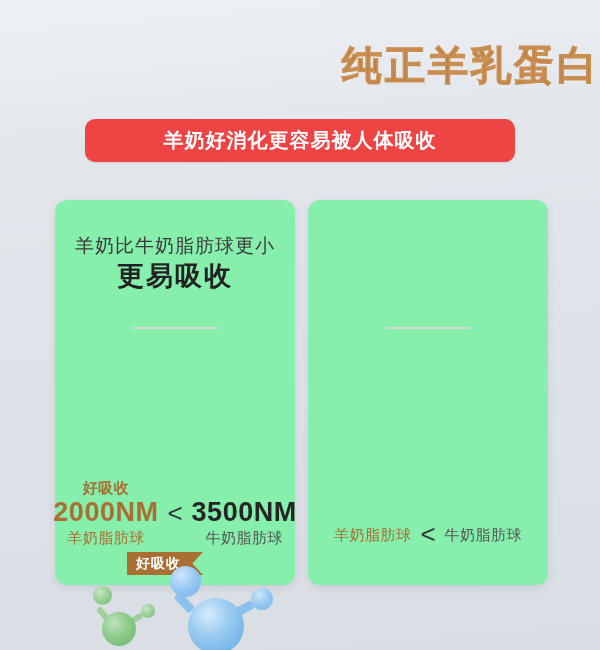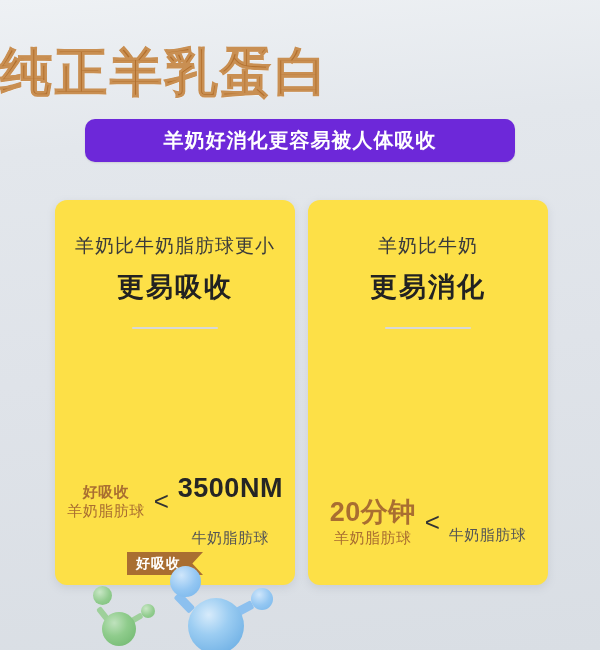--- a/index.html
+++ b/index.html
@@ -26,8 +26,8 @@
     top: 38px;
     left: 0;
     width: 600px;
-    text-align: left;
-    font-size: 52px;
+    text-align: right;
+    font-size: 40px;
     font-weight: bold;
     letter-spacing: 3px;
     color: #b3702e;

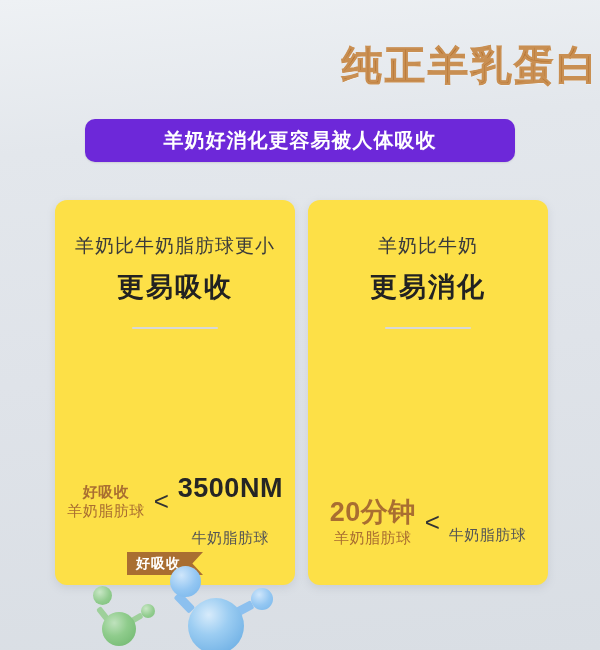--- a/index.html
+++ b/index.html
@@ -40,7 +40,7 @@
     left: 85px;
     width: 430px;
     height: 43px;
-    background: #6d28d9;
+    background: #ef4444;
     border-radius: 10px;
     display: flex;
     align-items: center;

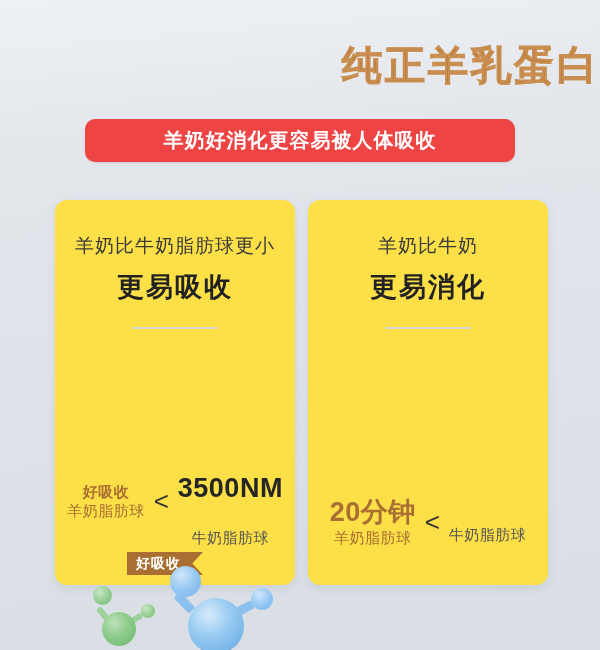--- a/index.html
+++ b/index.html
@@ -60,7 +60,7 @@
     top: 200px;
     width: 240px;
     height: 385px;
-    background: #fde047;
+    background: #86efac;
     border-radius: 12px;
     box-shadow: 0 3px 9px rgba(120,130,145,0.18);
     box-sizing: border-box;

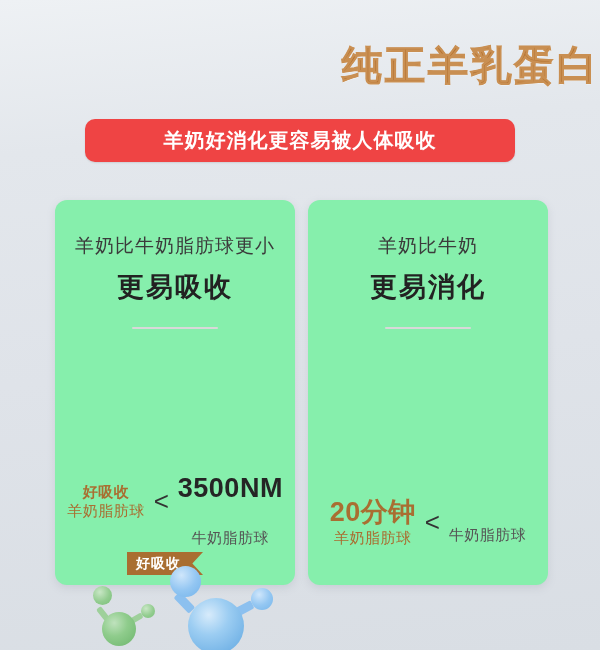--- a/index.html
+++ b/index.html
@@ -320,10 +320,6 @@
 
   <div class="card card-right">
 
-    <div class="card-head">
-      <div class="head-sub">羊奶比牛奶</div>
-      <div class="head-main">更易消化</div>
-    </div>
 
     <div class="divider"></div>
 

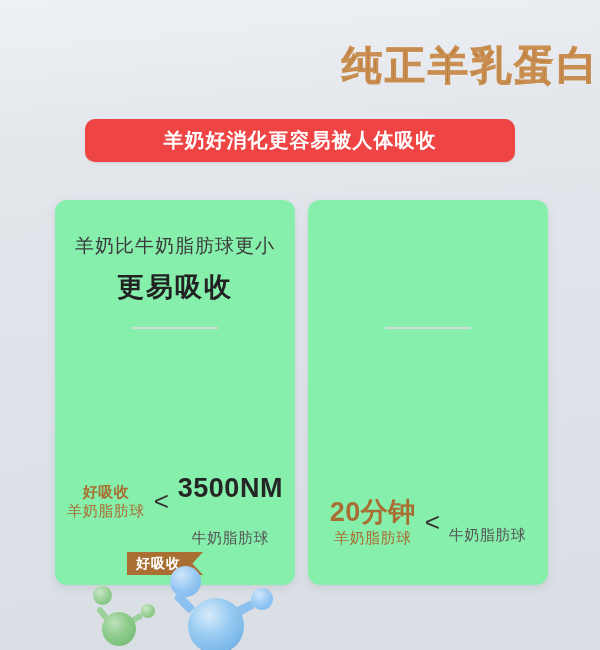--- a/index.html
+++ b/index.html
@@ -87,7 +87,7 @@
     color: #222222;
     letter-spacing: 2px;
     line-height: 34px;
-    margin-top: 11px;
+    margin-top: 0;
     font-family: Liberation Serif, serif;
   }
   .divider {

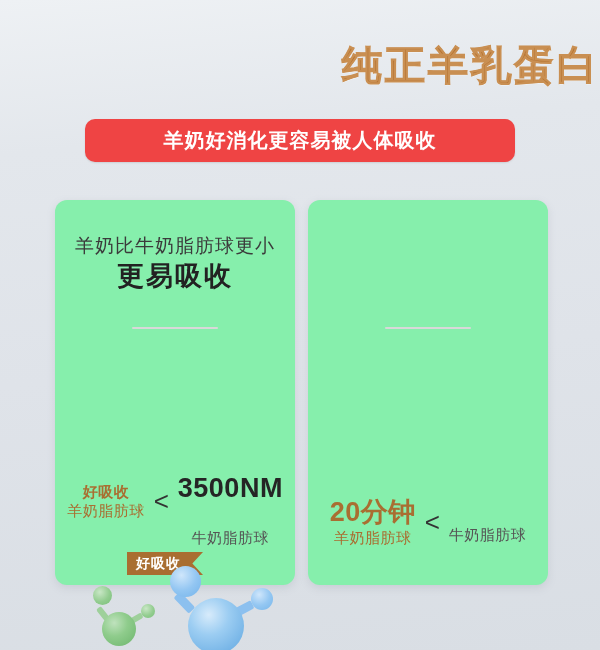--- a/index.html
+++ b/index.html
@@ -307,6 +307,7 @@
     <div class="compare">
       <div class="cmp-col">
         <div class="cmp-tag">好吸收</div>
+        <div class="cmp-value brown">2000NM</div>
         <div class="cmp-note brown">羊奶脂肪球</div>
       </div>
       <div class="cmp-lt">&lt;</div>

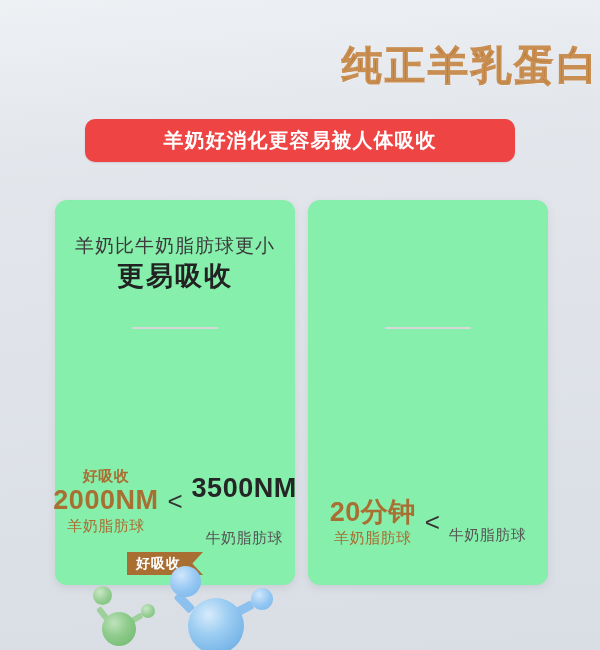--- a/index.html
+++ b/index.html
@@ -329,7 +329,6 @@
 
     <div class="compare">
       <div class="cmp-col">
-        <div class="cmp-value brown">20分钟</div>
         <div class="cmp-note brown">羊奶脂肪球</div>
       </div>
       <div class="cmp-lt">&lt;</div>

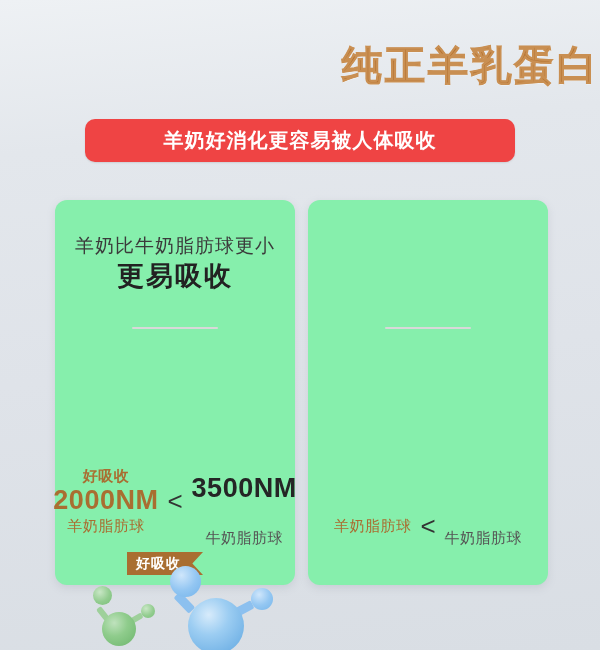--- a/index.html
+++ b/index.html
@@ -256,7 +256,7 @@
     line-height: 19px;
   }
   .cmp-note.brown { color: #a96e31; }
-  .cmp-note.dark  { color: #555555; margin-top: 24px; }
+  .cmp-note.dark  { color: #555555; }
   .cmp-lt {
     font-size: 26px;
     color: #333333;

